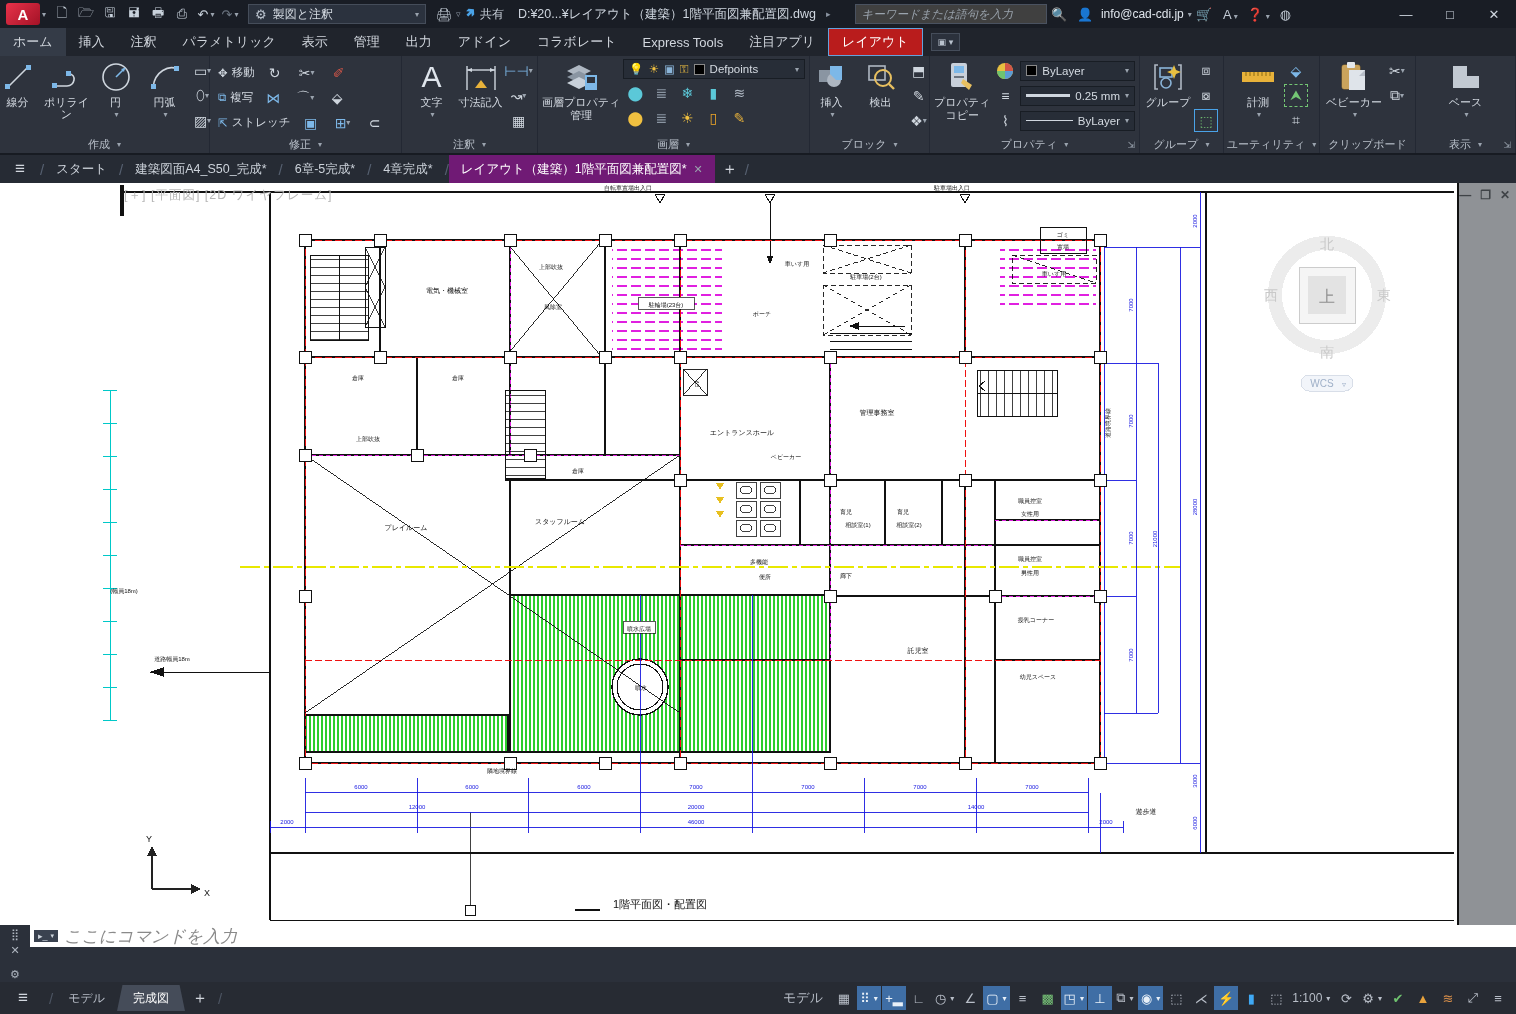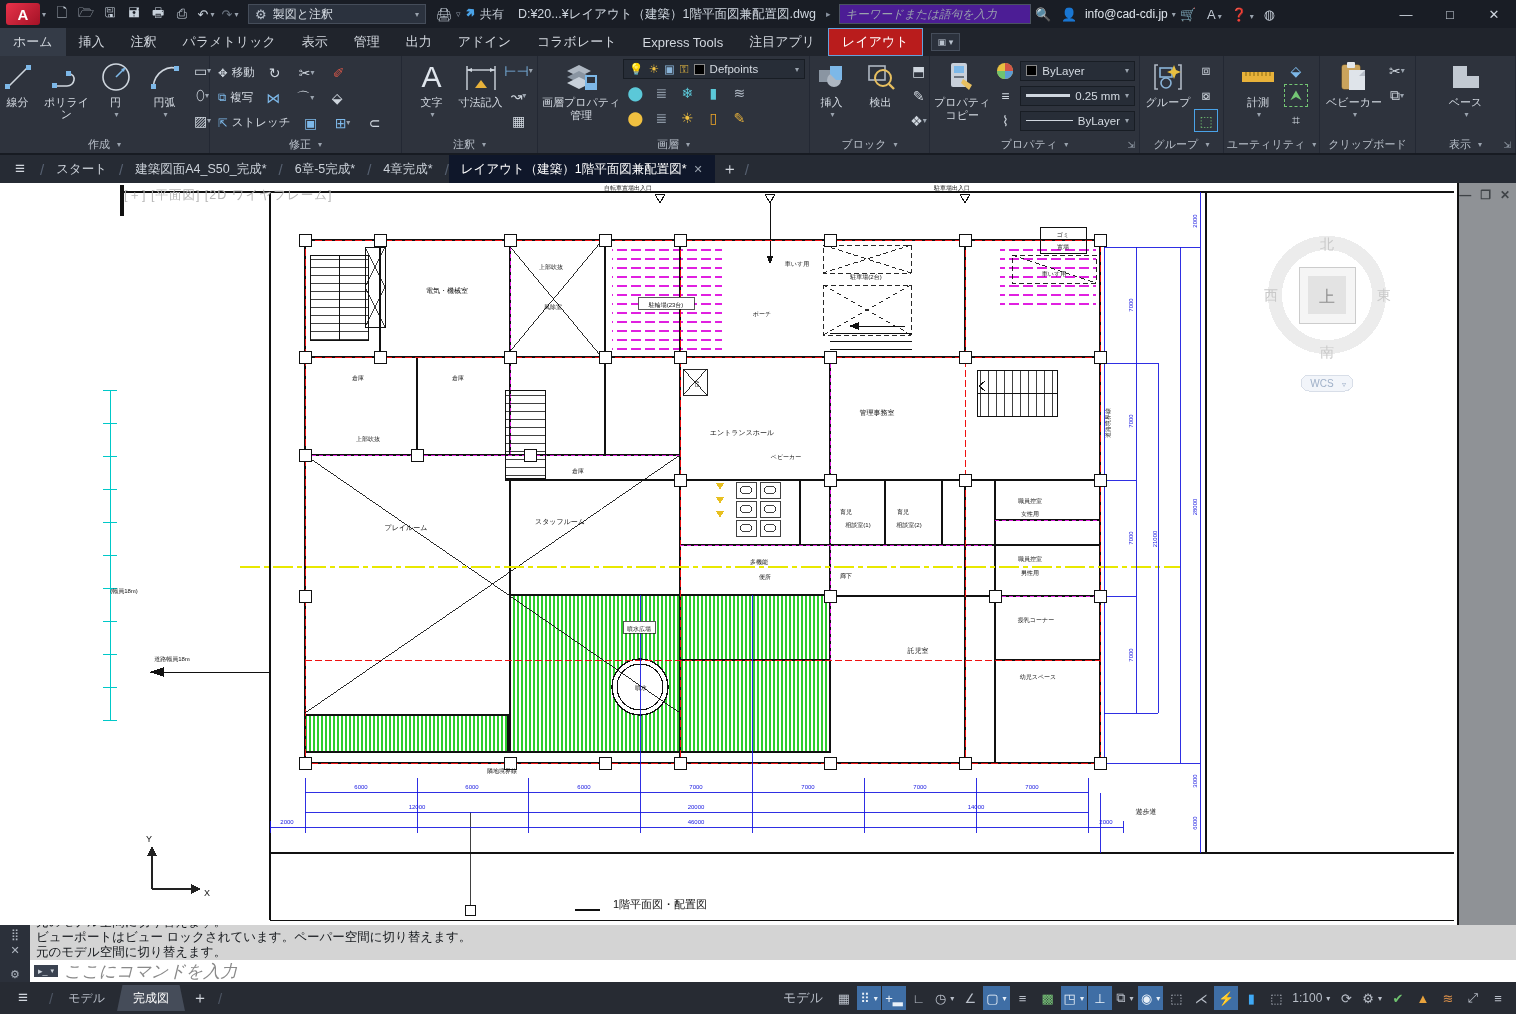--- a/index.html
+++ b/index.html
@@ -20,8 +20,8 @@
   .ws-combo .gear { color:#b9c2cd; font-size:13px; }
   .doc-title { color:#cfd6df; margin:0 10px 0 14px; font-size:12.5px; white-space:nowrap; }
   .tb-sep-arrow { color:#8a93a0; font-size:9px; }
-  #search-box { height:20px; width:192px; background:#4c1d95; border:1px solid #4a5260; color:#e5eaef;
-    font-style:italic; font-size:11.5px; padding:0 6px; margin-left:8px; }
+  #search-box { height:20px; width:192px; background:#404040; border:1px solid #4a5260; color:#e5eaef;
+    font-style:italic; font-size:11.5px; padding:0 6px; margin-left:24px; }
   #search-box::placeholder { color:#9aa3ad; }
   .tb-icon { margin:0 5px; font-size:13px; color:#c2cad4; }
   .acct { color:#dfe5ec; margin:0 2px; }

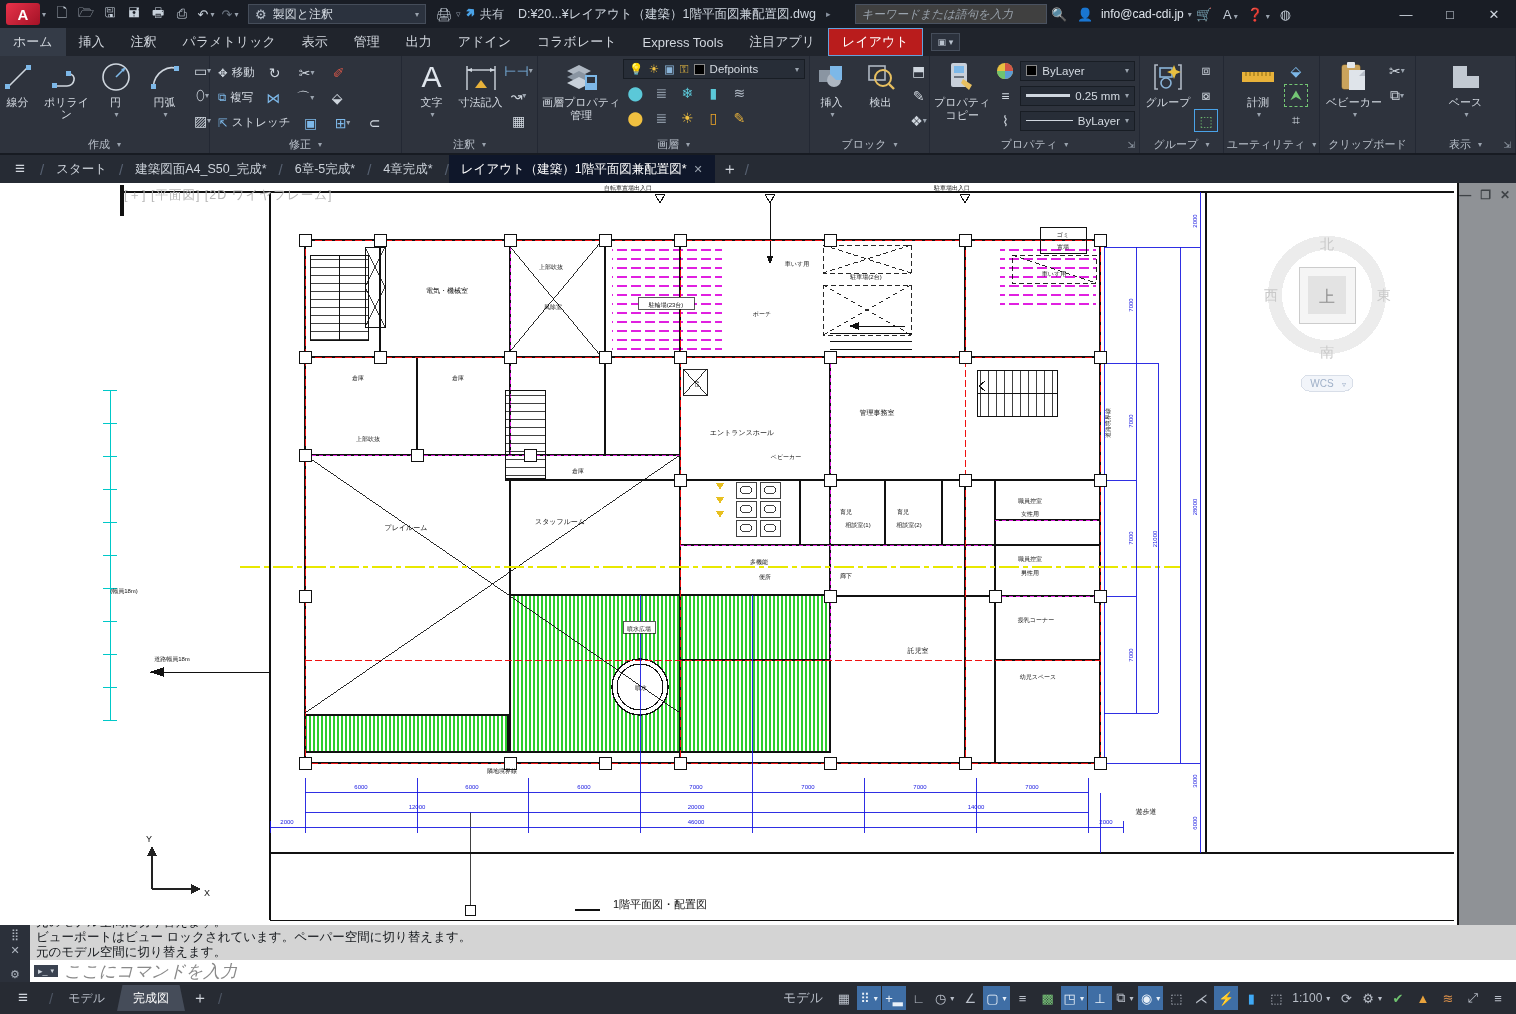--- a/index.html
+++ b/index.html
@@ -64,7 +64,7 @@
   #filetabs { height:28px; background:#262b34; display:flex; align-items:stretch; color:#ccd2da; font-size:12.5px; }
   .ft-menu { width:40px; display:flex; align-items:center; justify-content:center; color:#d2d7de; font-size:17px; }
   .ftab { padding:0 12px; display:flex; align-items:center; gap:7px; }
-  .ftab.active { background:#0f172a; color:#fff; }
+  .ftab.active { background:#701a75; color:#fff; }
   .ft-sep { color:#566070; font-size:15px; align-self:center; }
   .ft-close { color:#9aa3ae; font-size:11px; }
   .ft-new { width:30px; display:flex; align-items:center; justify-content:center; font-size:16px; color:#d2d7de; }

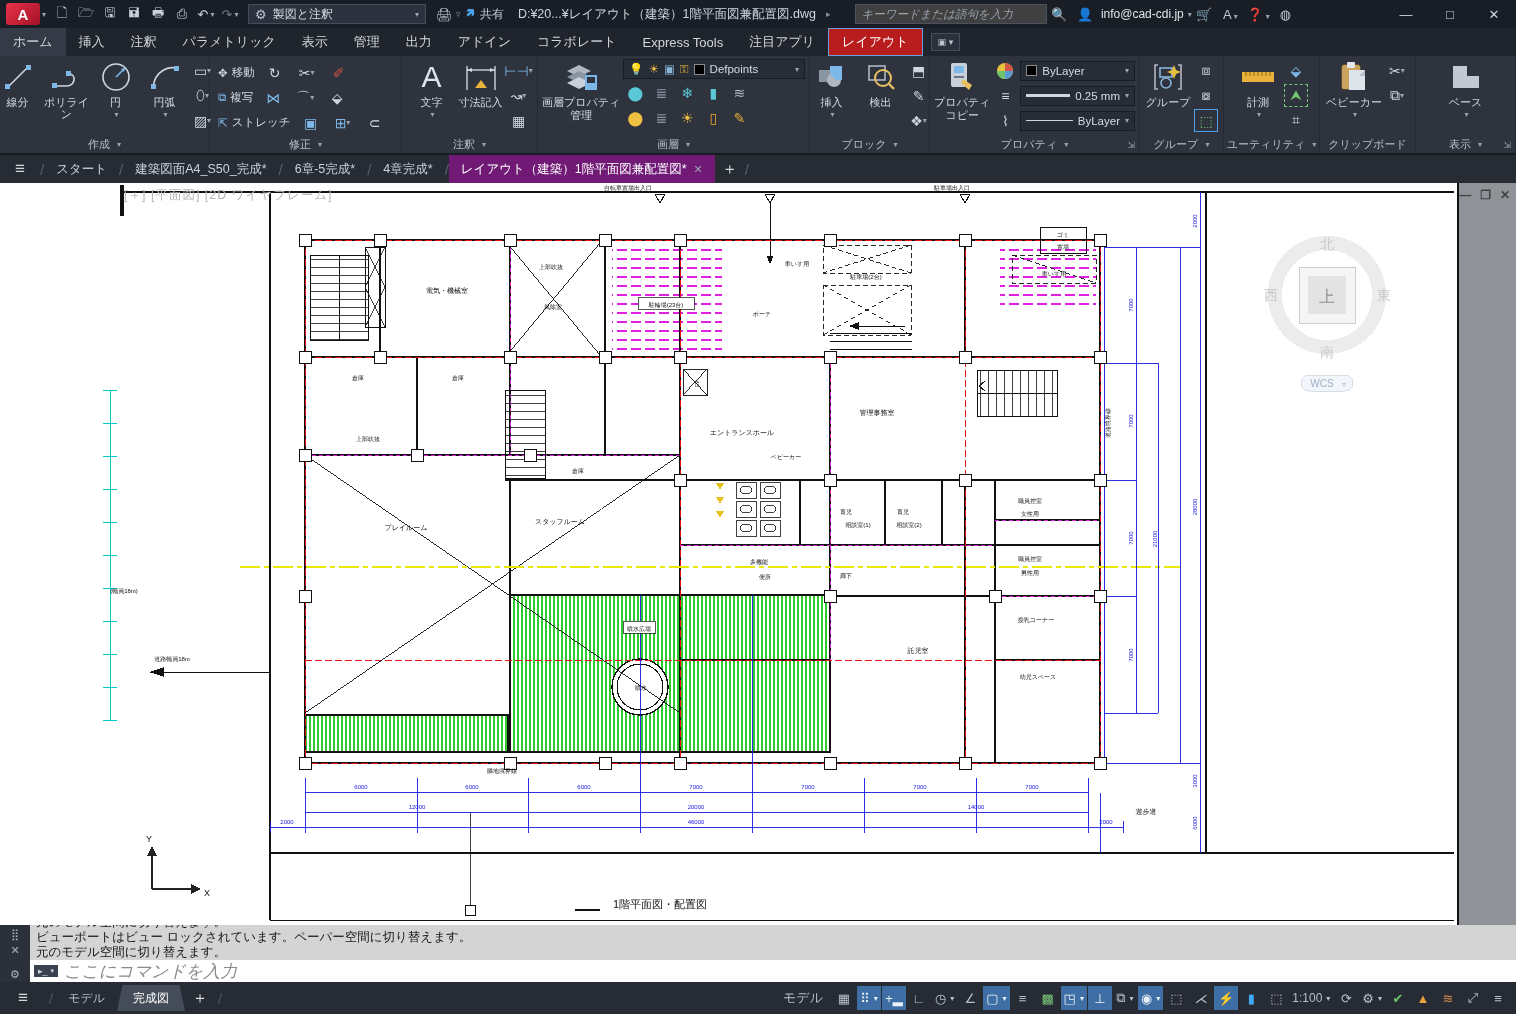--- a/index.html
+++ b/index.html
@@ -894,11 +894,6 @@
     <span style="margin-top:8px">⚙</span>
   </div>
   <div class="cmd-main">
-    <div class="cmd-hist">
-      <div class="clip">元のモデル空間に切り替えます。</div>
-      <div>ビューポートはビュー ロックされています。ペーパー空間に切り替えます。</div>
-      <div>元のモデル空間に切り替えます。</div>
-    </div>
     <div class="cmd-input">
       <span class="cmd-chip">▸_ <span style="font-size:7px">▾</span></span>
       <span class="cmd-ph">ここにコマンドを入力</span>

